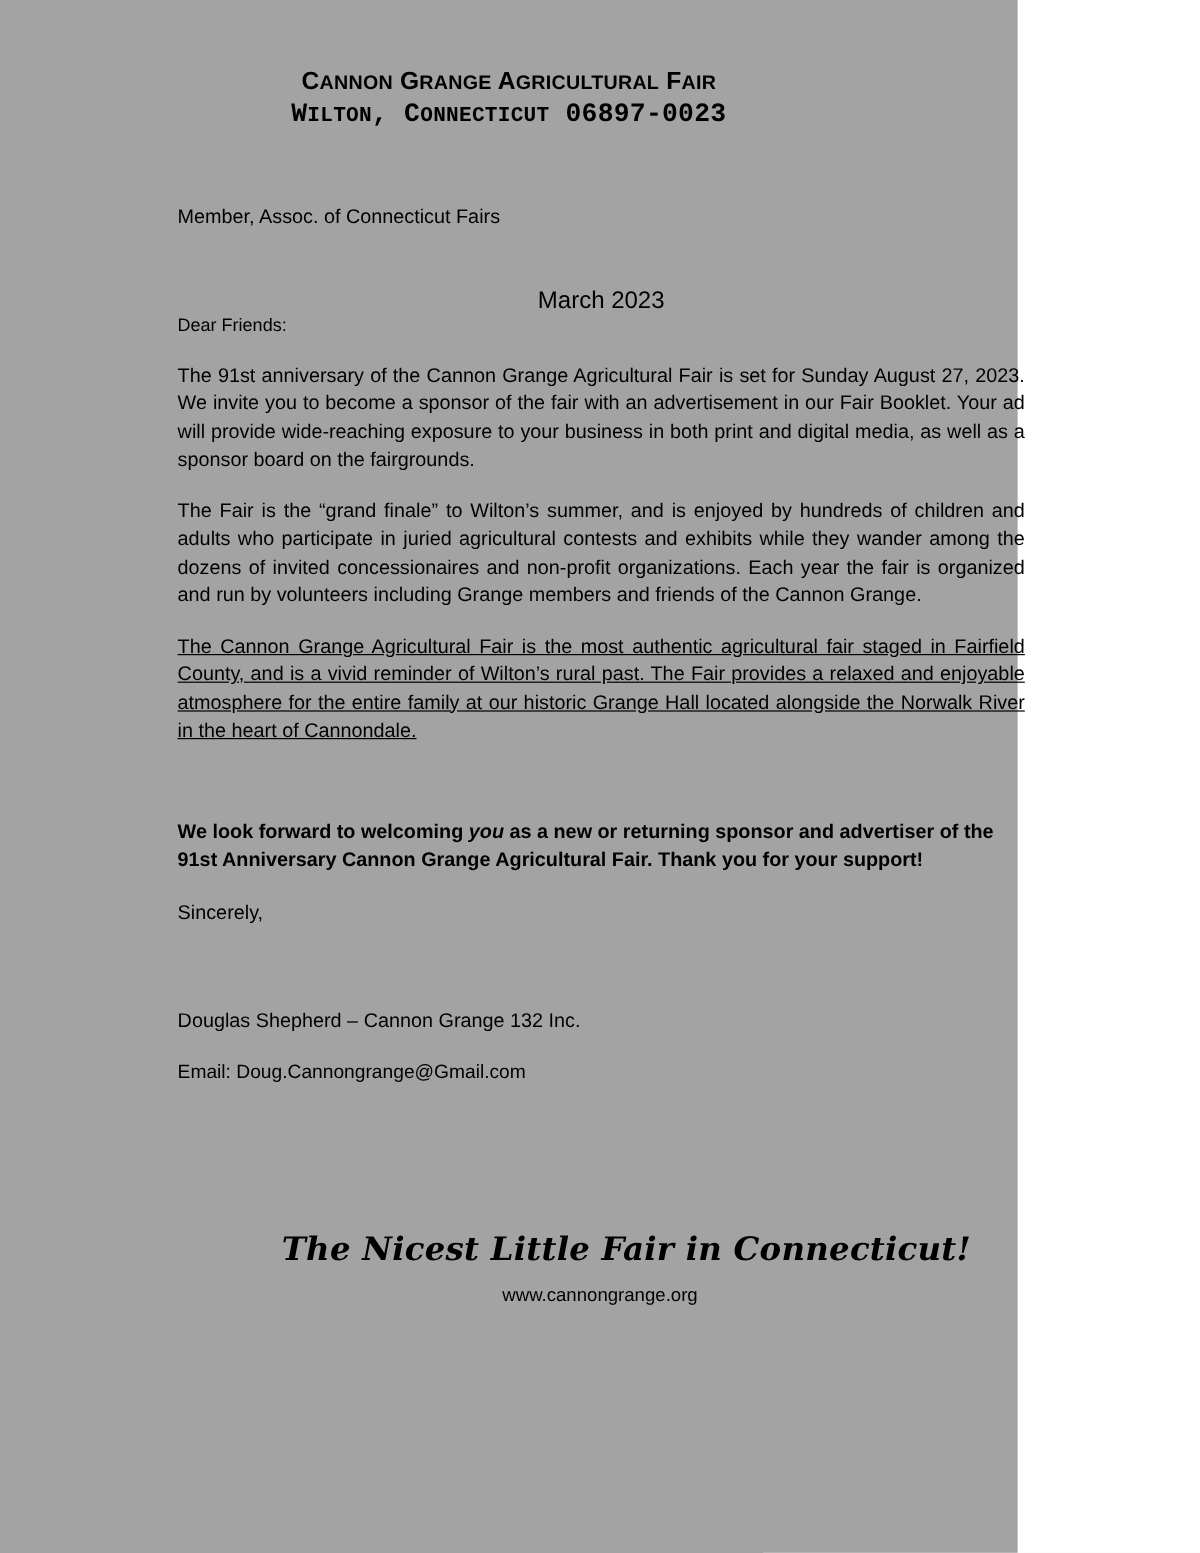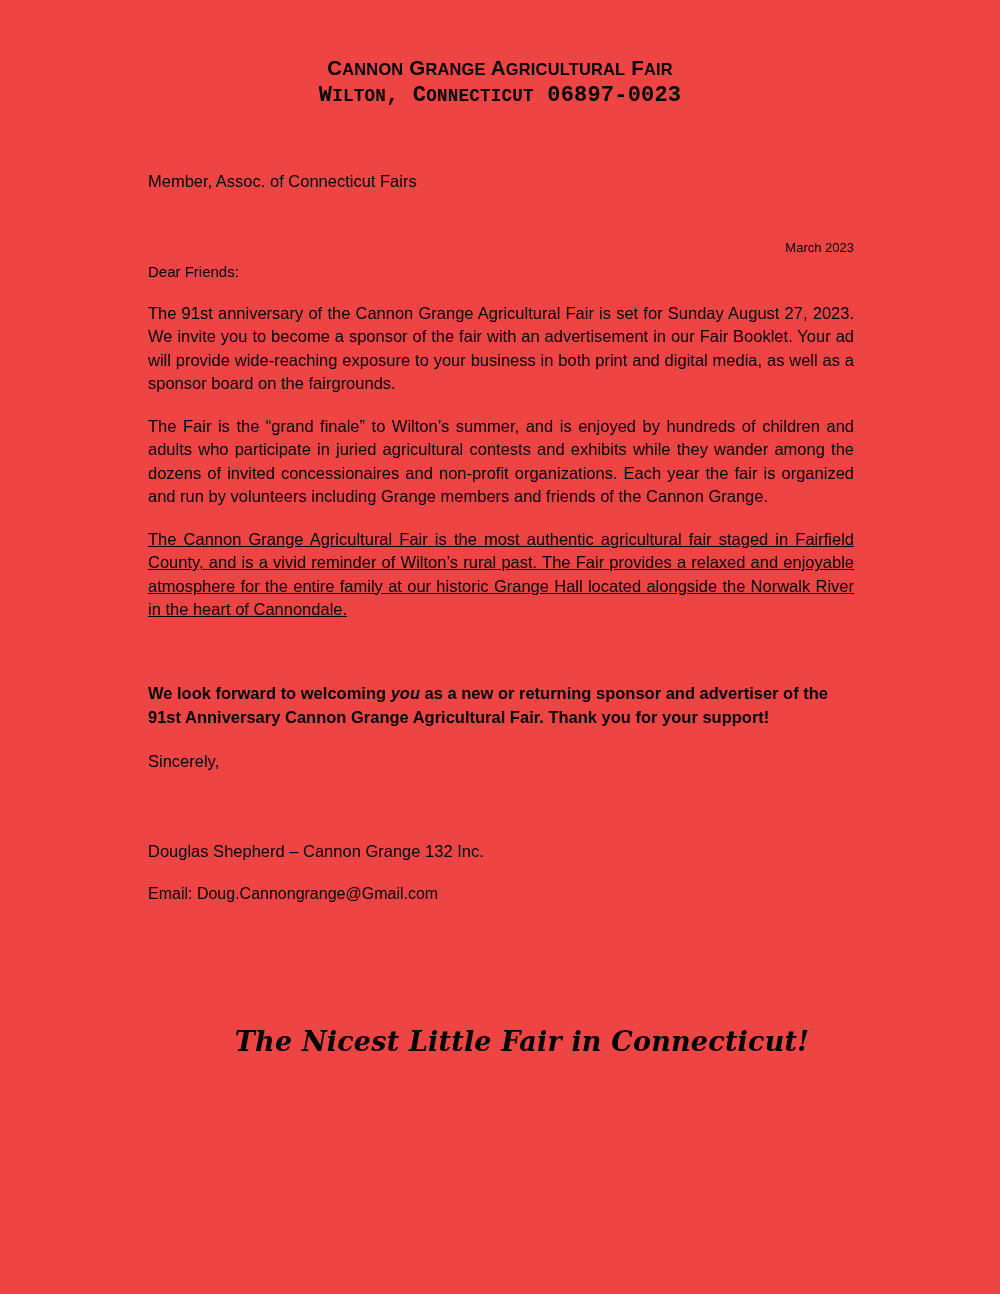--- a/index.html
+++ b/index.html
@@ -17,9 +17,9 @@
   }
   .page {
     position: relative;
-    width: 1000px;
+    width: 848px;
     height: 1294px;
-    background: #ef4444;
+    background: #a3a3a3;
   }
 
   

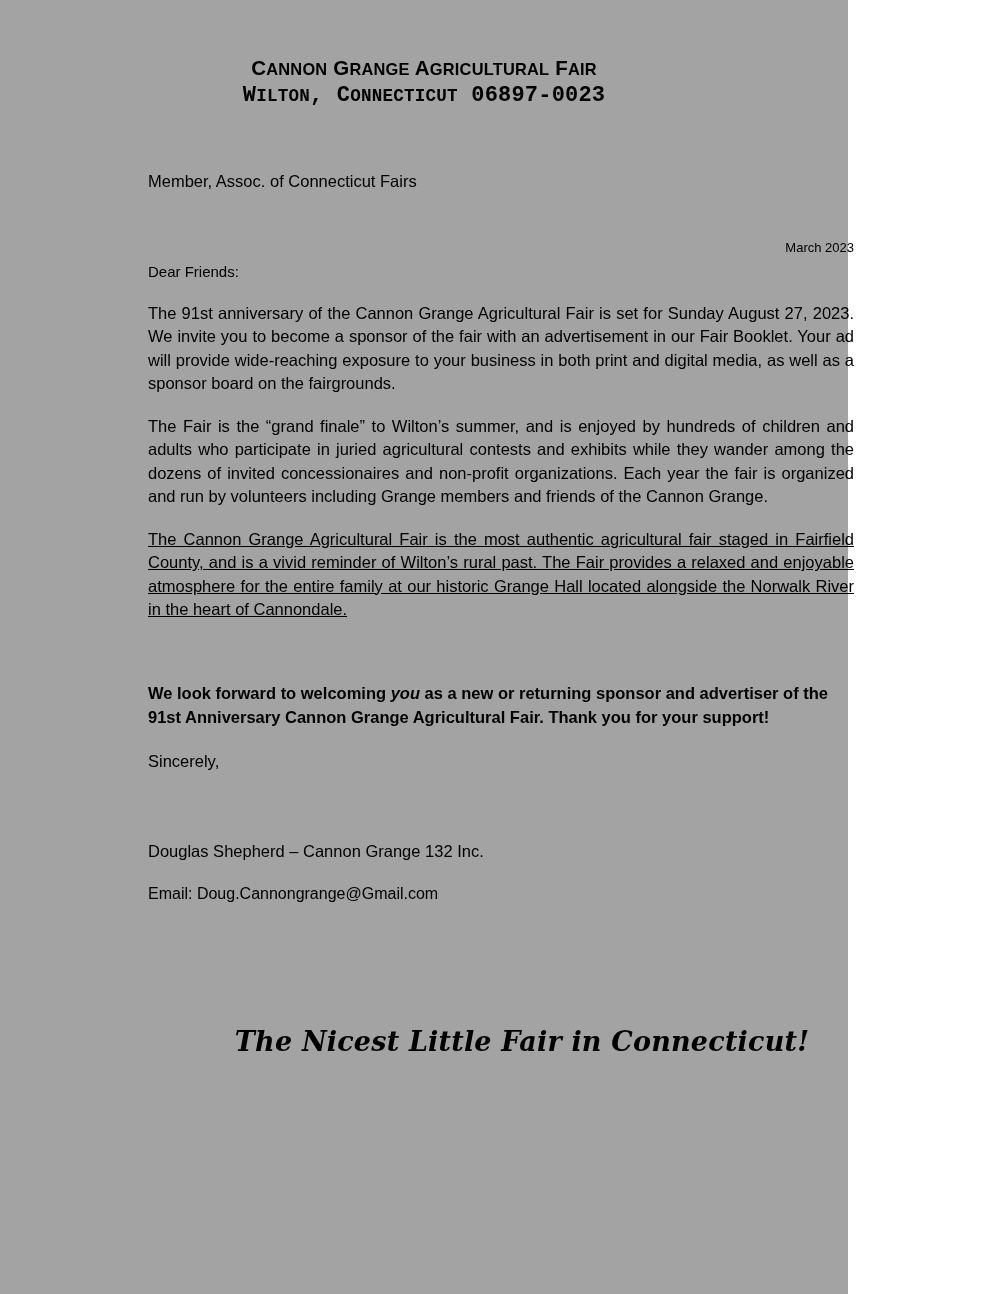--- a/index.html
+++ b/index.html
@@ -58,8 +58,8 @@
     top: 240px;
     left: 0;
     width: 706px;
-    text-align: right;
-    font-size: 13px;
+    text-align: center;
+    font-size: 20px;
   }
   .salutation {
     position: absolute;

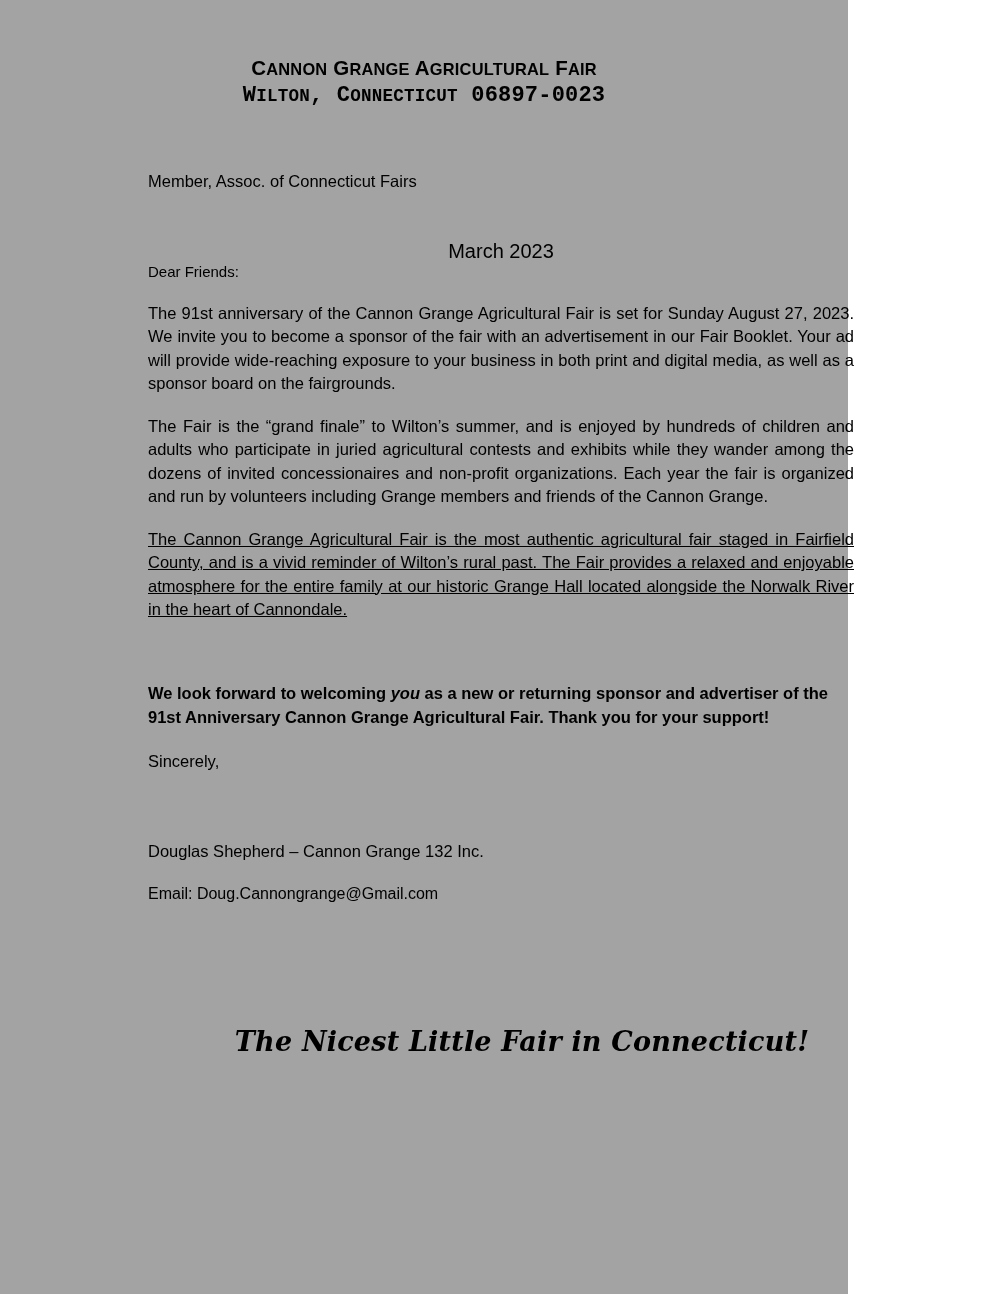--- a/index.html
+++ b/index.html
@@ -181,6 +181,7 @@
 
   <div class="footer">
     <div class="tagline">The Nicest Little Fair in Connecticut!</div>
+    <div class="site">www.cannongrange.org</div>
   </div>
 
 </div>

